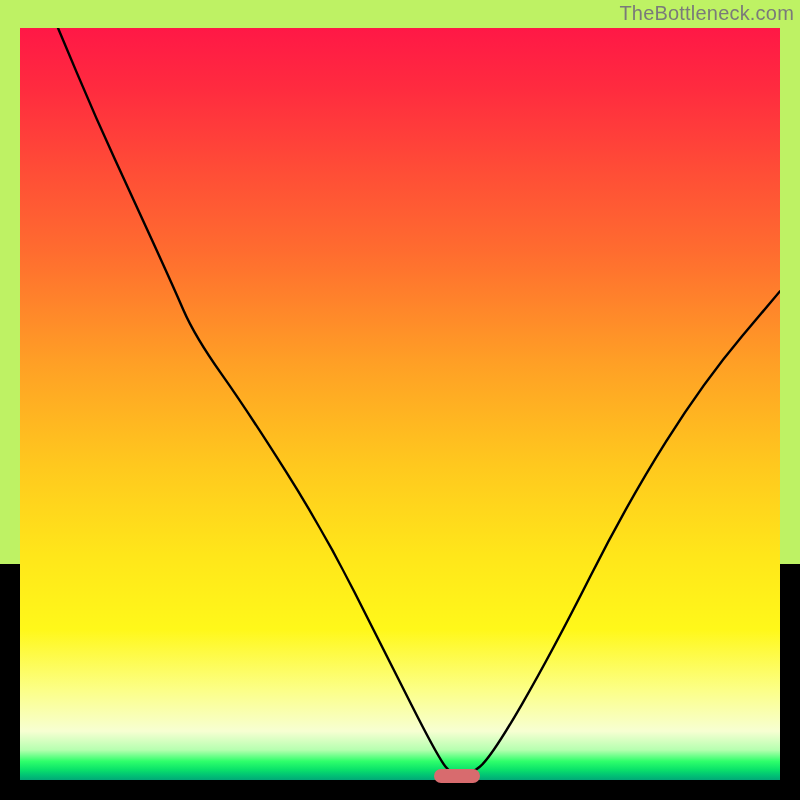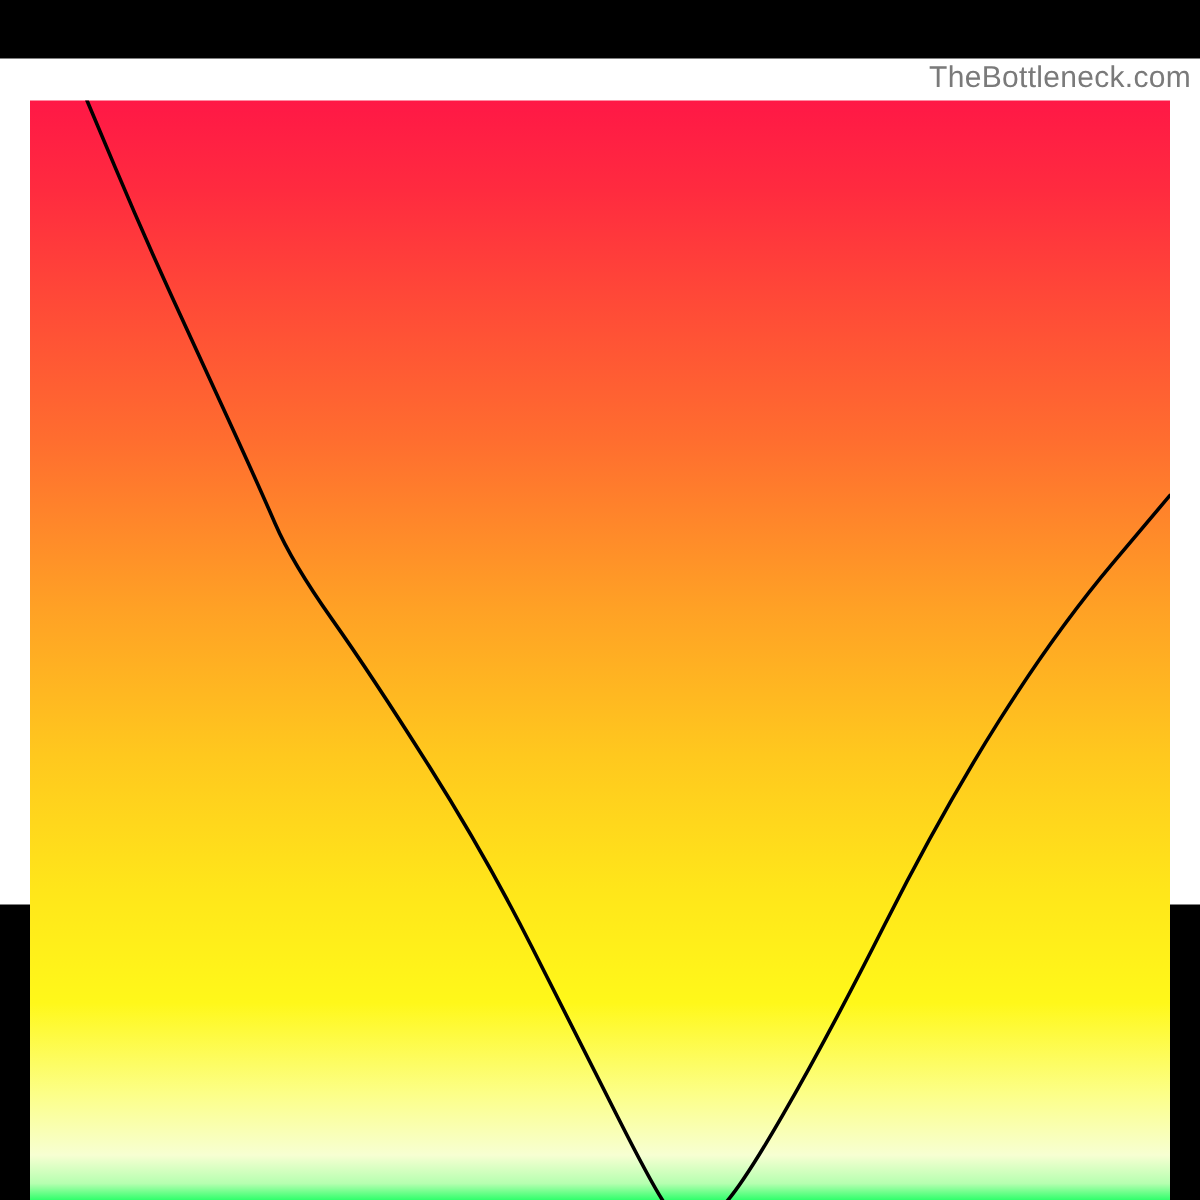--- a/index.html
+++ b/index.html
@@ -15,8 +15,7 @@
     position: relative;
     width: 800px;
     height: 564px;
-    background: #ffffff;
-    margin-top: 39px;
+    background: #bef264;
   }
   .attribution {
     position: absolute;

